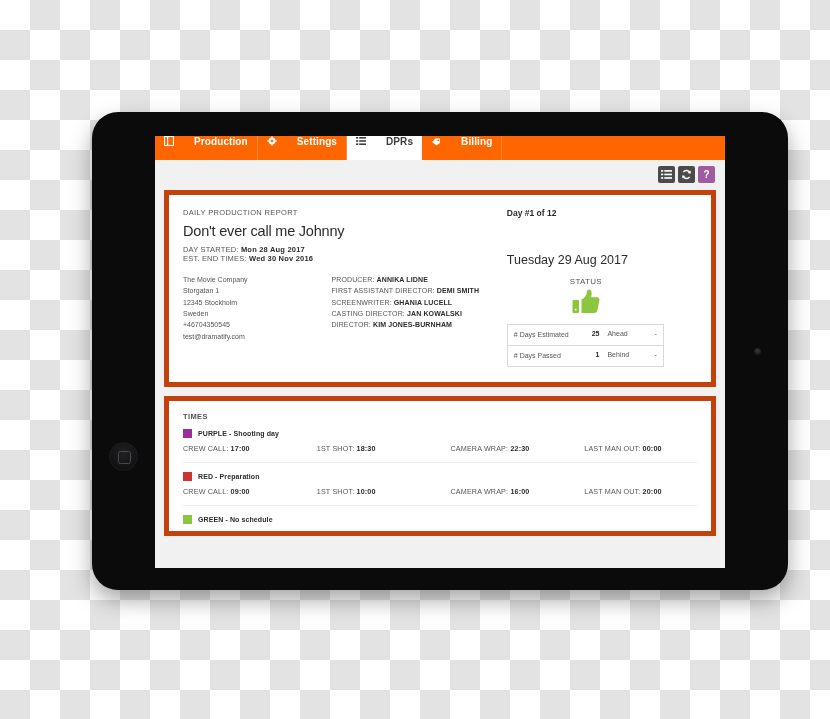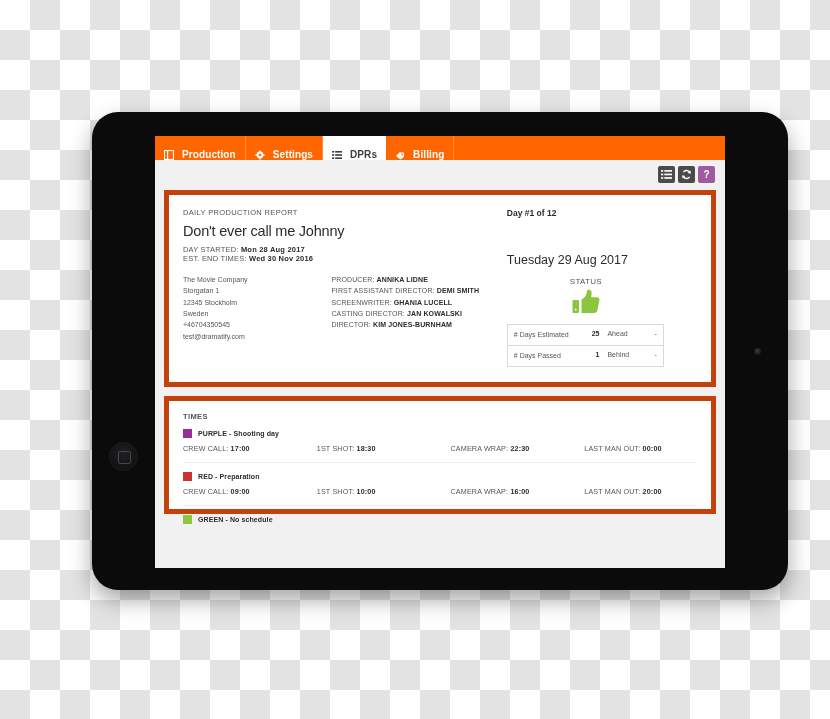--- a/index.html
+++ b/index.html
@@ -82,8 +82,8 @@
   }
   .tab {
     display: flex;
-    align-items: flex-end;
-    gap: 8px;
+    align-items: flex-start;
+    gap: 20px;
     padding: 0 9px;
     color: #ffffff;
     font-weight: bold;

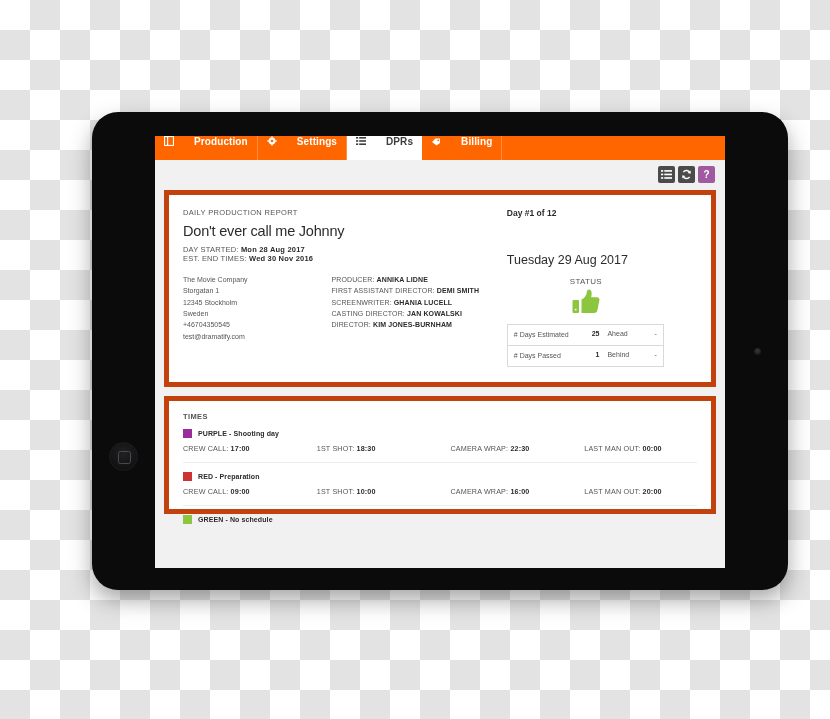--- a/index.html
+++ b/index.html
@@ -219,7 +219,7 @@
   .st-dash { width: 8%; text-align: right; }
 
   
-  #times-card { padding: 11px 14px 0 14px; height: 118px; }
+  #times-card { padding: 11px 14px 0 14px; height: 140px; }
   .times-head {
     font-size: 7.5px;
     font-weight: bold;

